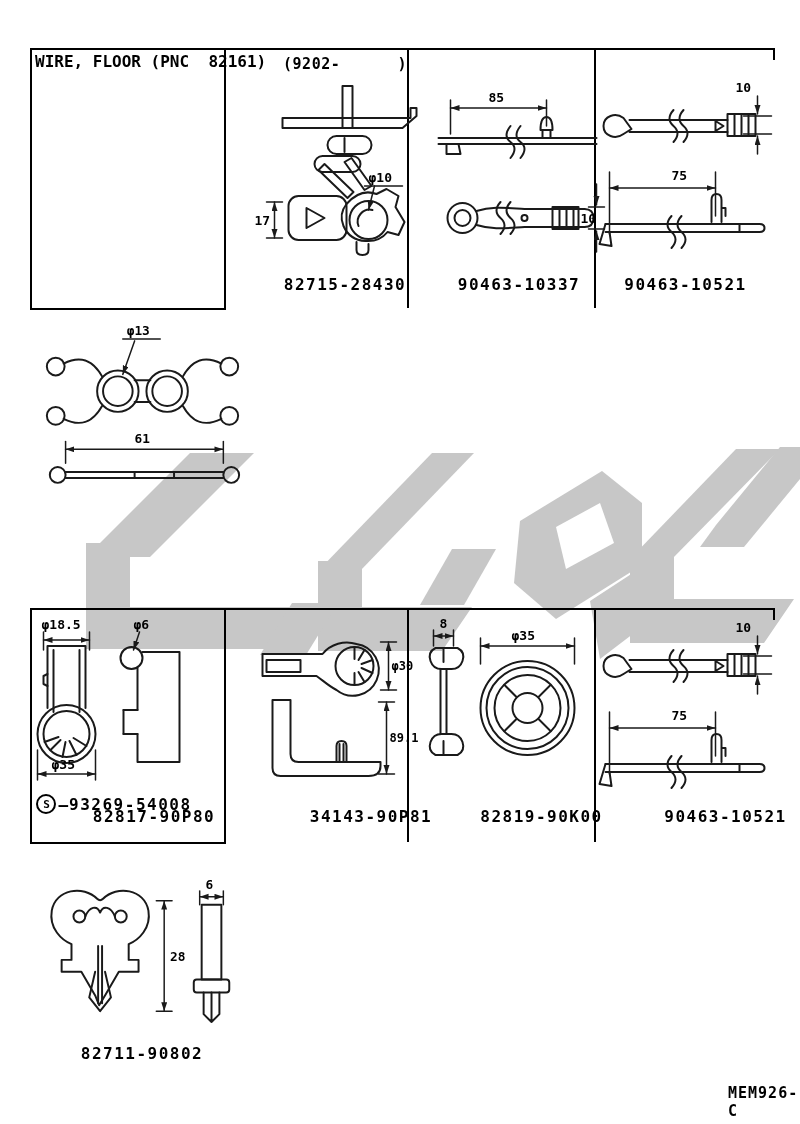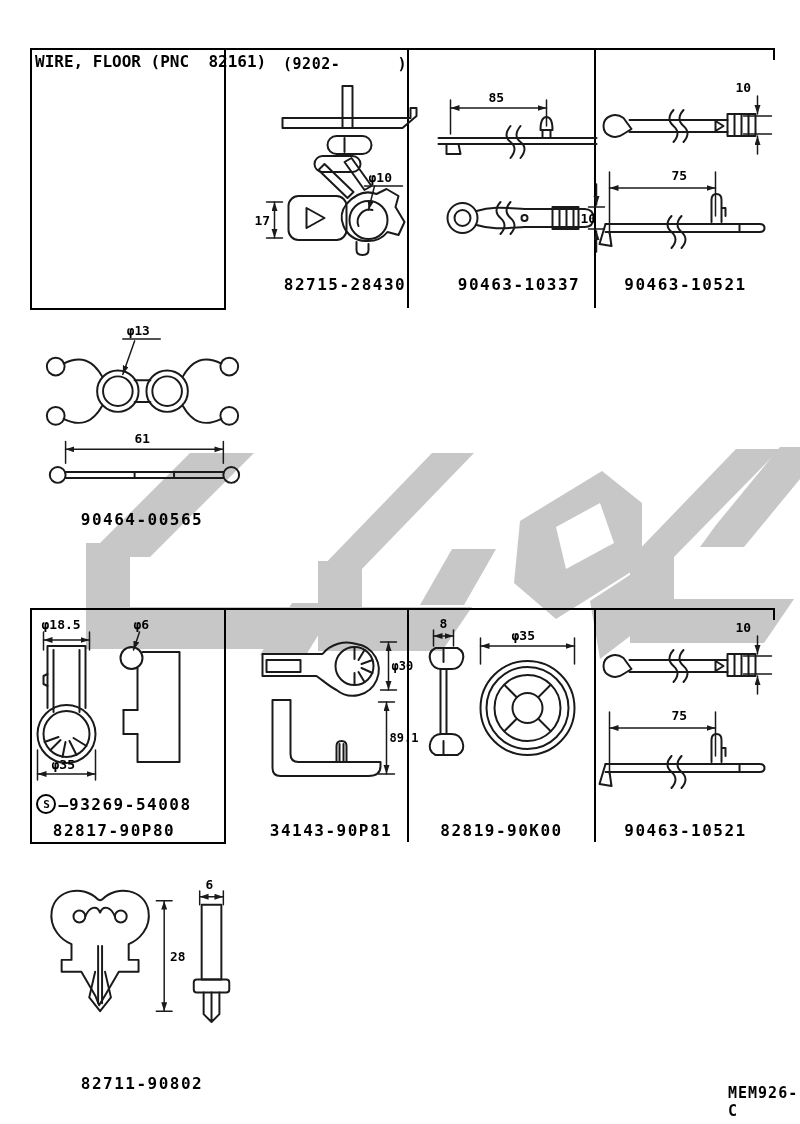--- a/index.html
+++ b/index.html
@@ -199,7 +199,6 @@
       <line class="ln" x1="100" y1="155" x2="100" y2="161"></line>
       <line class="ln" x1="140" y1="155" x2="140" y2="161"></line>
     </svg>
-    <div class="blockpart" style="margin-top:18px">90464-00565</div>
   </div>
 
 

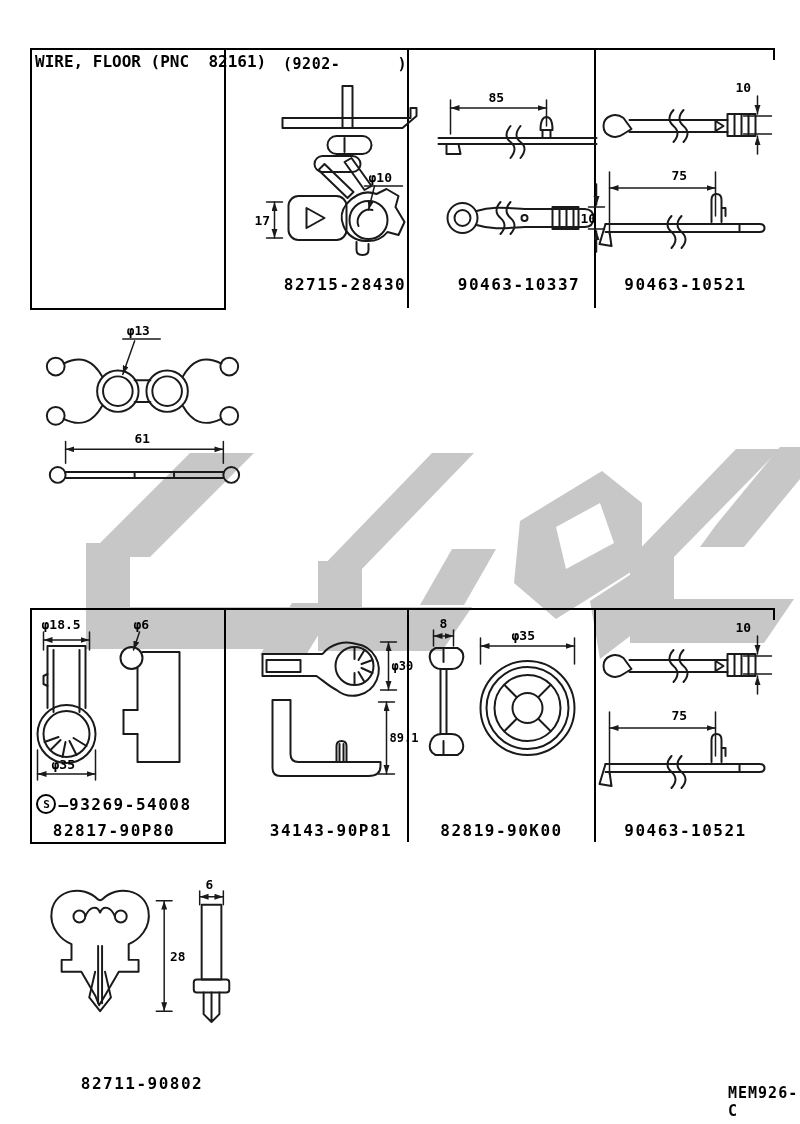--- a/index.html
+++ b/index.html
@@ -22,7 +22,7 @@
   .s1 .dwg{top:26px;} .s2 .dwg{top:6px;}
   .part{position:absolute;left:0;width:100%;text-align:center;white-space:pre;
         font:bold 16px "DejaVu Sans Mono",monospace;letter-spacing:1.5px;}
-  .s1 .part{bottom:18px;} .s2 .part{bottom:7px;}
+  .s1 .part{bottom:18px;} .s2 .part{bottom:21px;padding-left:40px;}
   .subpart{position:absolute;bottom:33px;left:0;width:100%;display:flex;align-items:center;justify-content:center;
            font:bold 16px "DejaVu Sans Mono",monospace;letter-spacing:1.5px;}
   .scircle{display:inline-flex;width:16px;height:16px;border:2px solid #000;border-radius:50%;

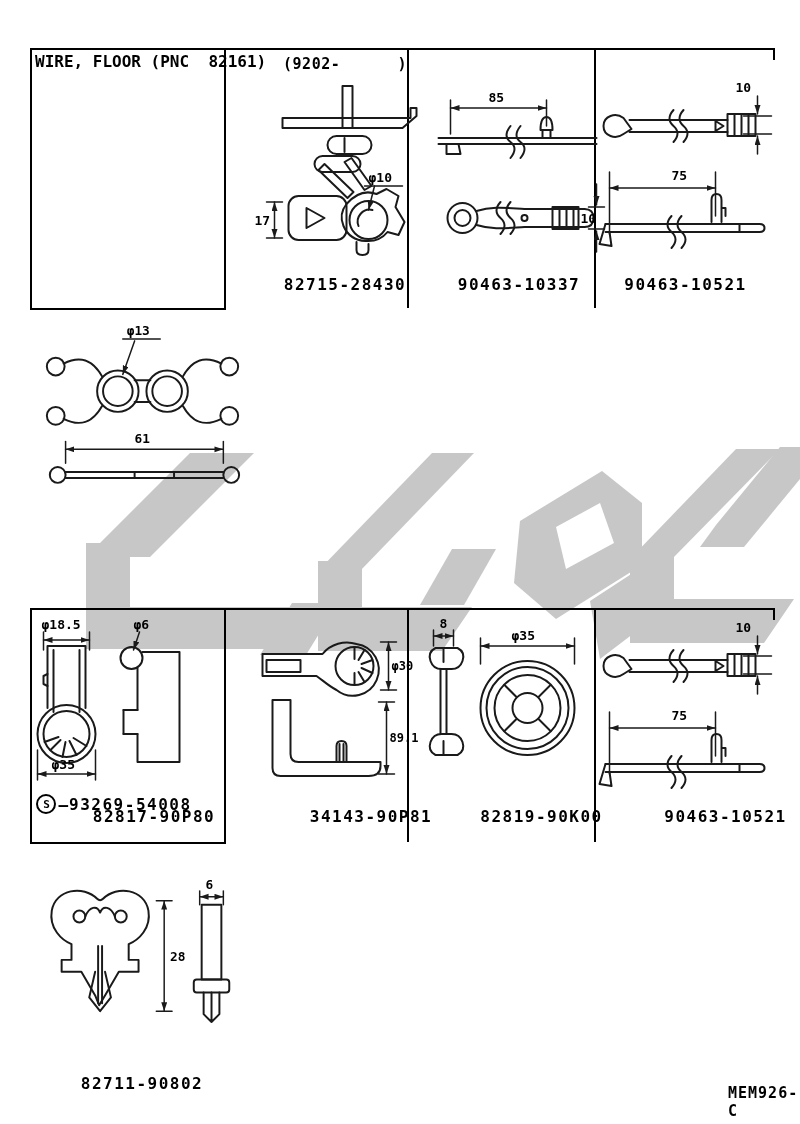--- a/index.html
+++ b/index.html
@@ -351,7 +351,7 @@
       <rect class="ln" x="160" y="104" width="36" height="13" rx="3"></rect>
       <path class="ln" d="M170,117 V139 L178,147 L186,139 V117 M178,117 V147"></path>
     </svg>
-    <div class="blockpart" style="margin-top:42px">82711-90802</div>
+    <div class="blockpart" style="margin-top:12px">82711-90802</div>
   </div>
 
   <div class="doccode">MEM926-C</div>

